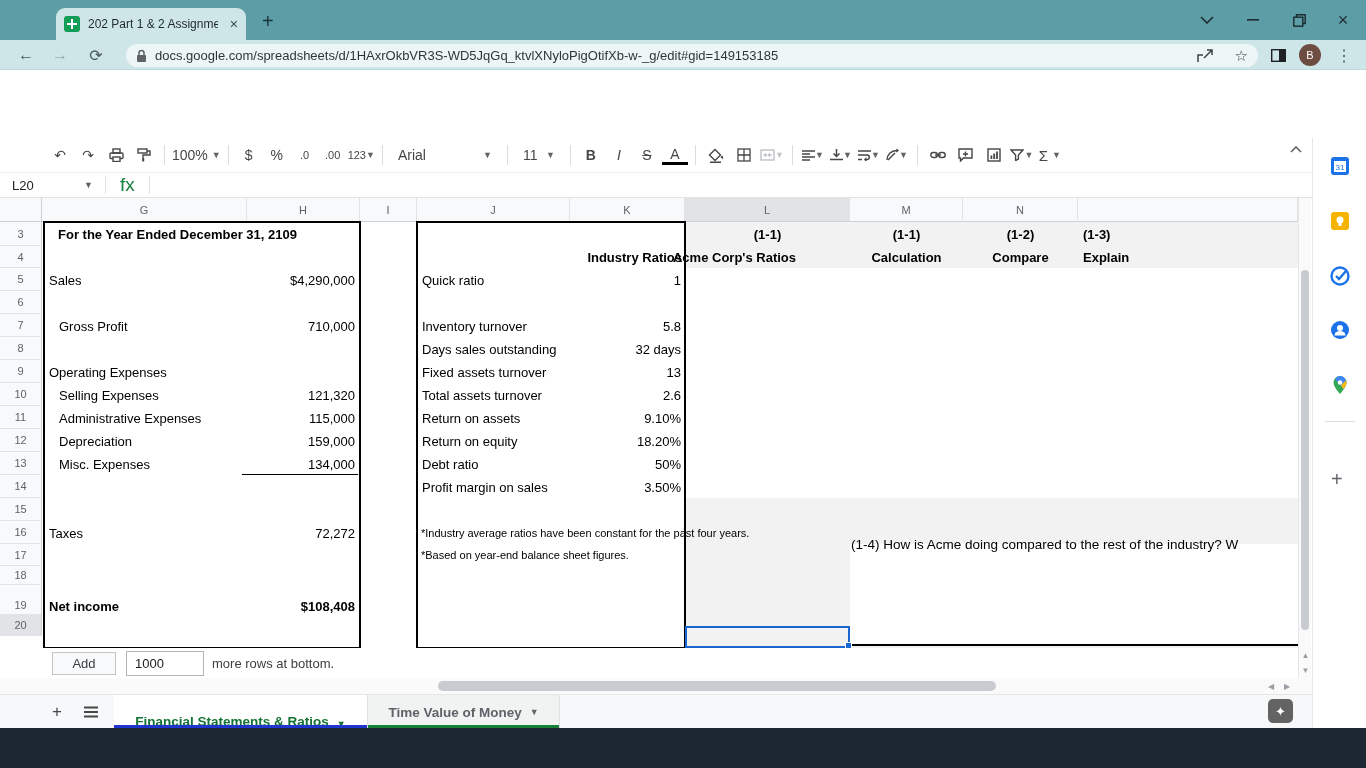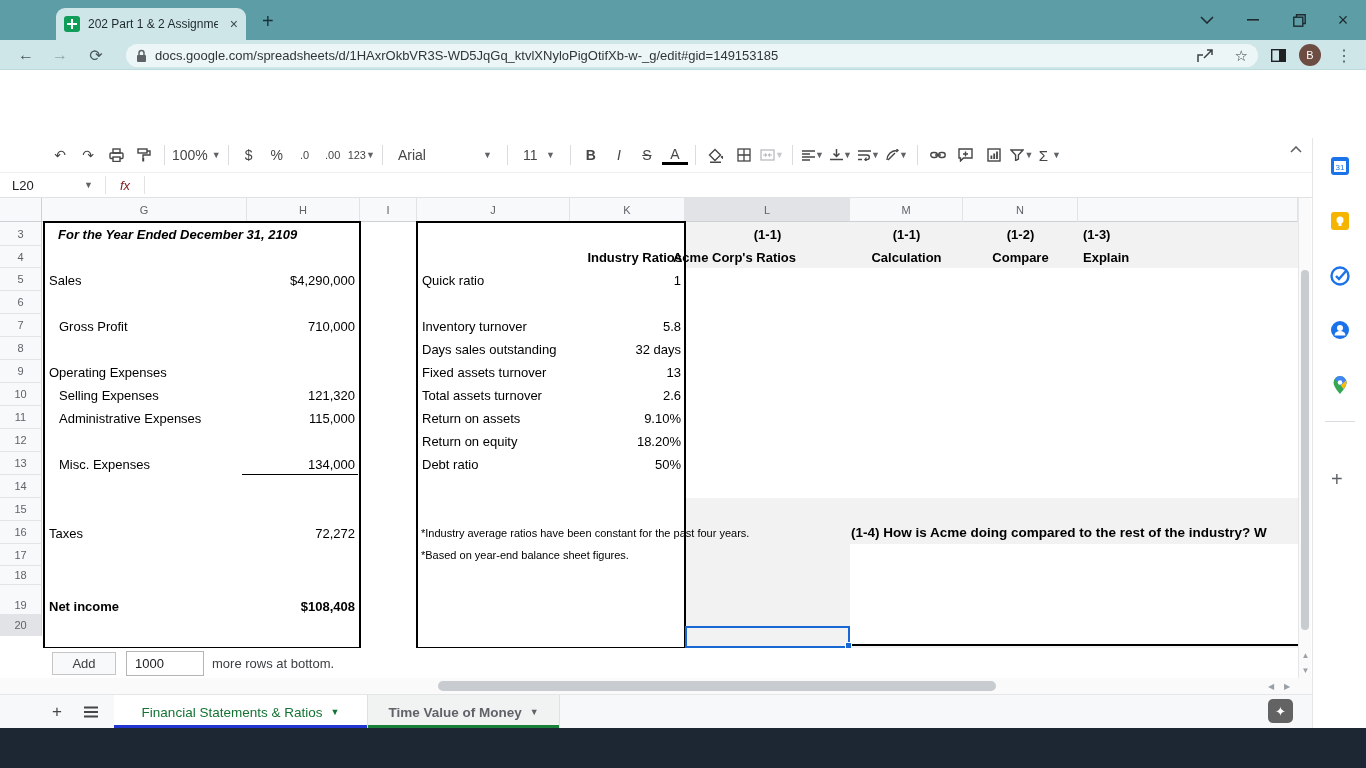--- a/index.html
+++ b/index.html
@@ -50,7 +50,7 @@
   
   #fbar { position:absolute; left:0; top:172px; width:1366px; height:26px; background:#fff; border-top:1px solid #eceef0; border-bottom:1px solid #e0e2e4; display:flex; align-items:center; }
   #namebox { width:84px; padding-left:12px; font-size:13px; color:#202124; }
-  #fx { font-style:italic; color:#7f1d1d; font-size:13px; padding:0 14px; }
+  #fx { color:#15803d; font-size:19px; padding:0 14px; }
   .fdiv { width:1px; height:18px; background:#e0e2e4; }
 
   

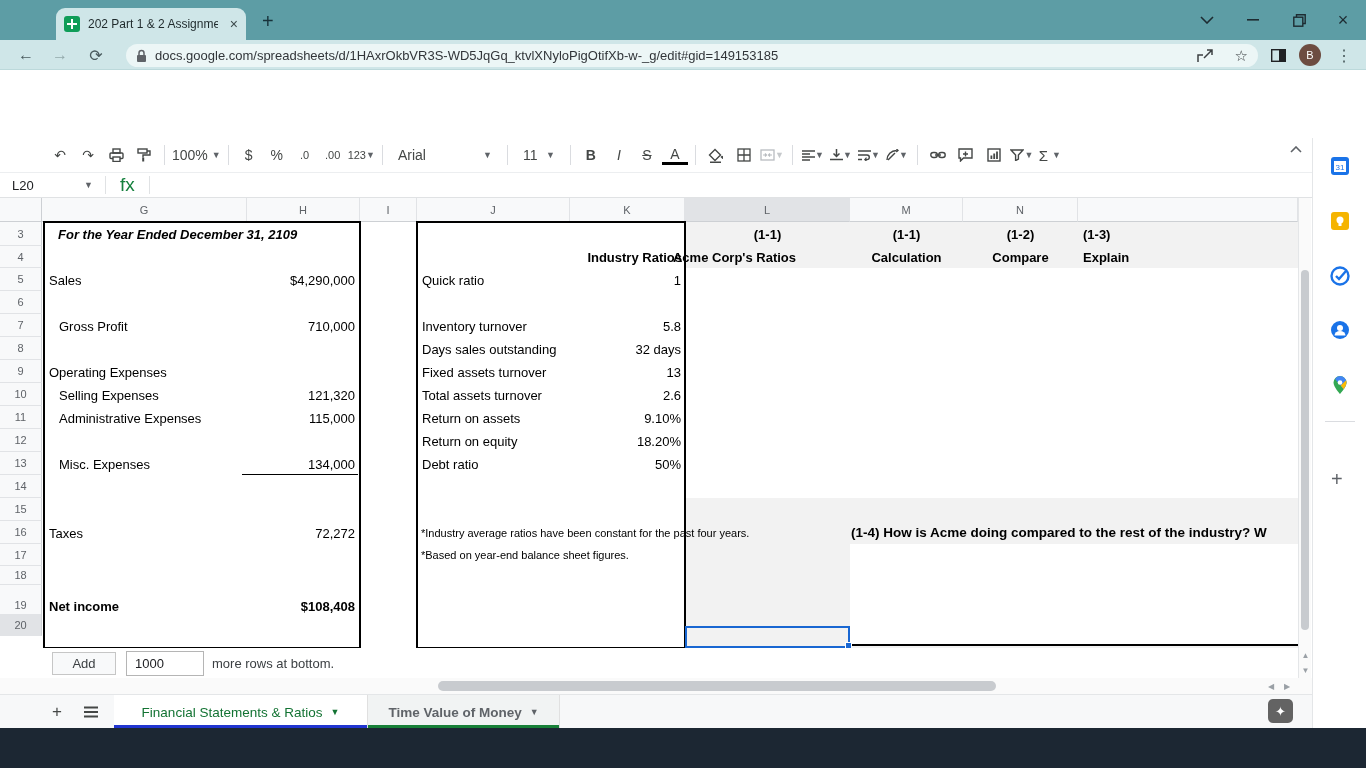--- a/index.html
+++ b/index.html
@@ -409,7 +409,7 @@
   <div class="blackbox" style="left:416px; top:23px; width:270px; height:428px;"></div>
 
   <div class="cell-row y3" style="font-weight:bold;">
-      <span class="lbl" style="left:14px;font-style:italic;">For the Year Ended December 31, 2109</span>
+      <span class="lbl" style="left:14px;">For the Year Ended December 31, 2109</span>
     </div>
   <div class="cell-row y5">
       <span class="lbl">Sales</span>

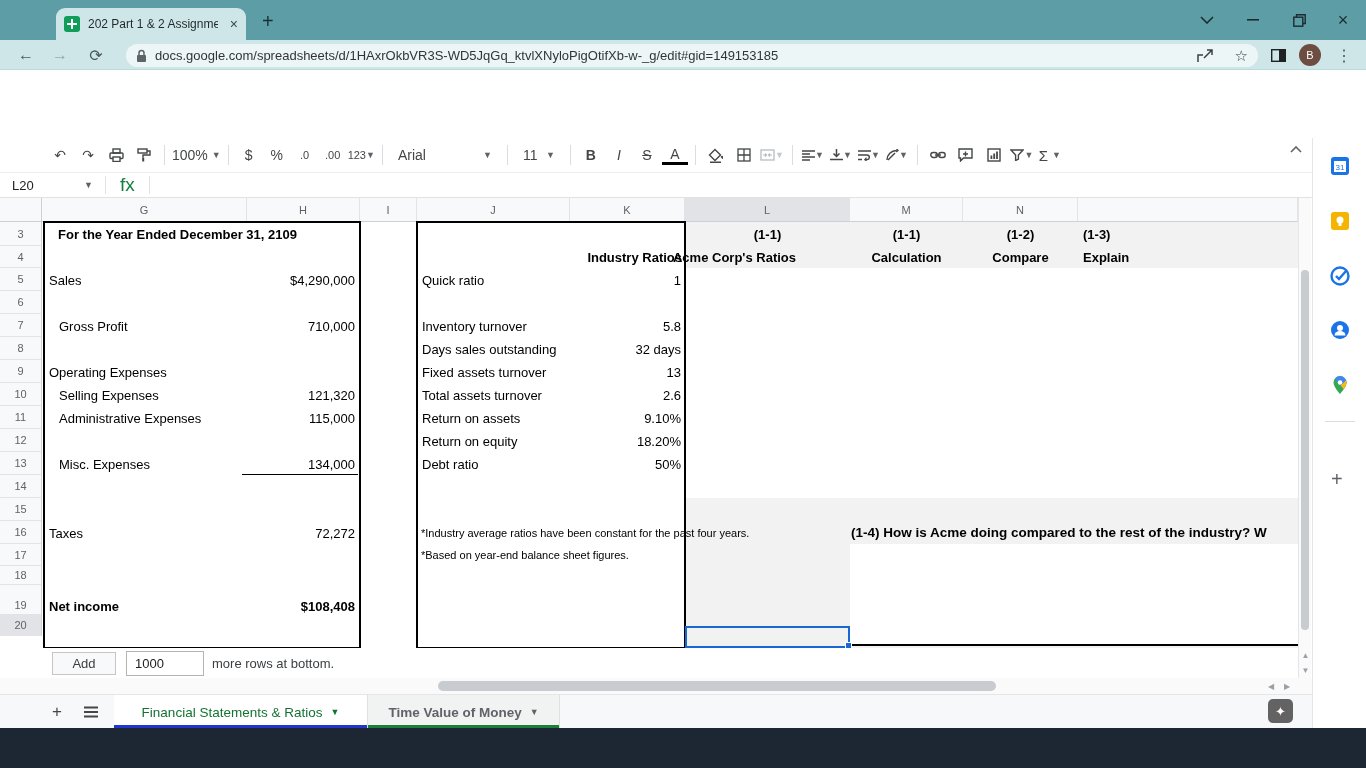--- a/index.html
+++ b/index.html
@@ -430,6 +430,10 @@
       <span class="lbl">Administrative Expenses</span>
       <span class="val">115,000</span>
     </div>
+  <div class="cell-row y12 ind">
+      <span class="lbl">Depreciation</span>
+      <span class="val">159,000</span>
+    </div>
   <div class="cell-row y13 ind">
       <span class="lbl">Misc. Expenses</span>
       <span class="val">134,000</span>

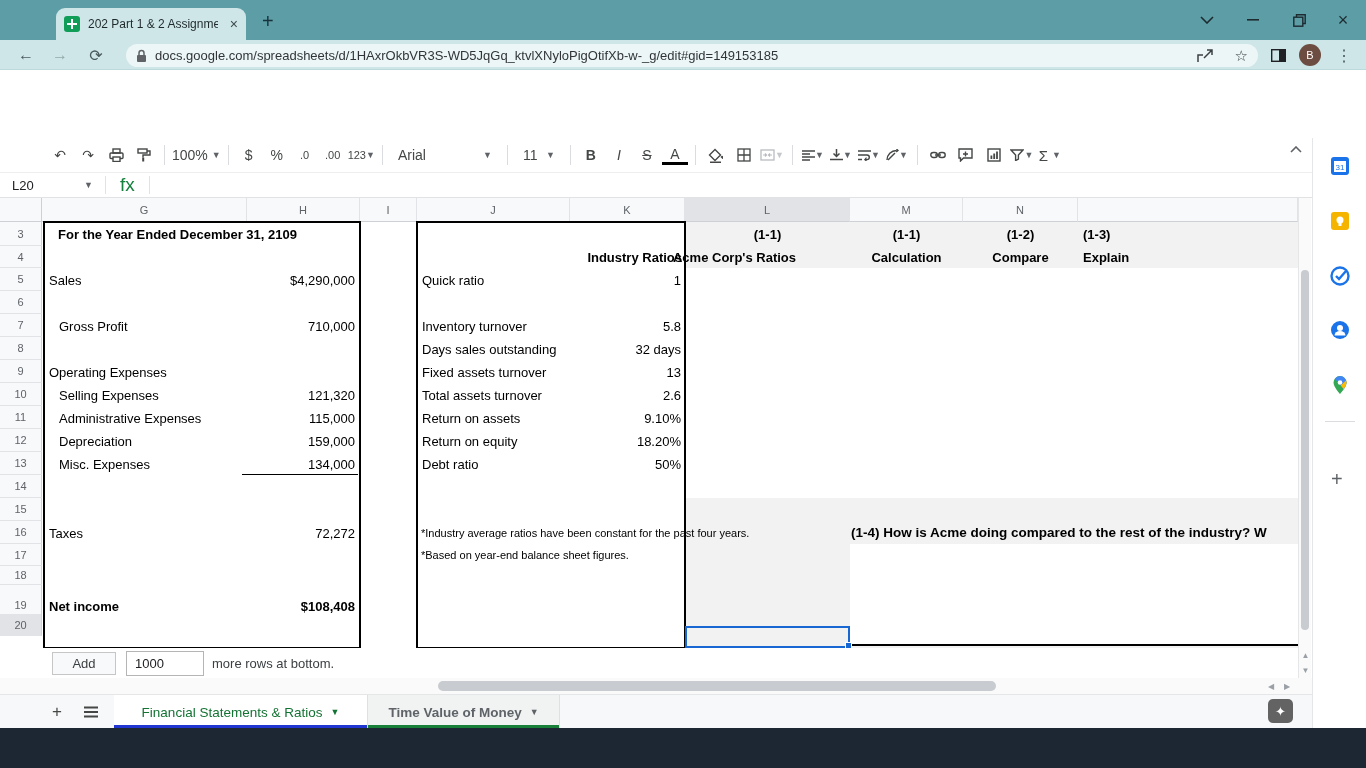--- a/index.html
+++ b/index.html
@@ -481,6 +481,10 @@
       <span class="lbl">Debt ratio</span>
       <span class="val">50%</span>
     </div>
+  <div class="ratio-row y14">
+      <span class="lbl">Profit margin on sales</span>
+      <span class="val">3.50%</span>
+    </div>
   <div class="fnote y16">*Industry average ratios have been constant for the past four years.</div>
   <div class="fnote y17">*Based on year-end balance sheet figures.</div>
 

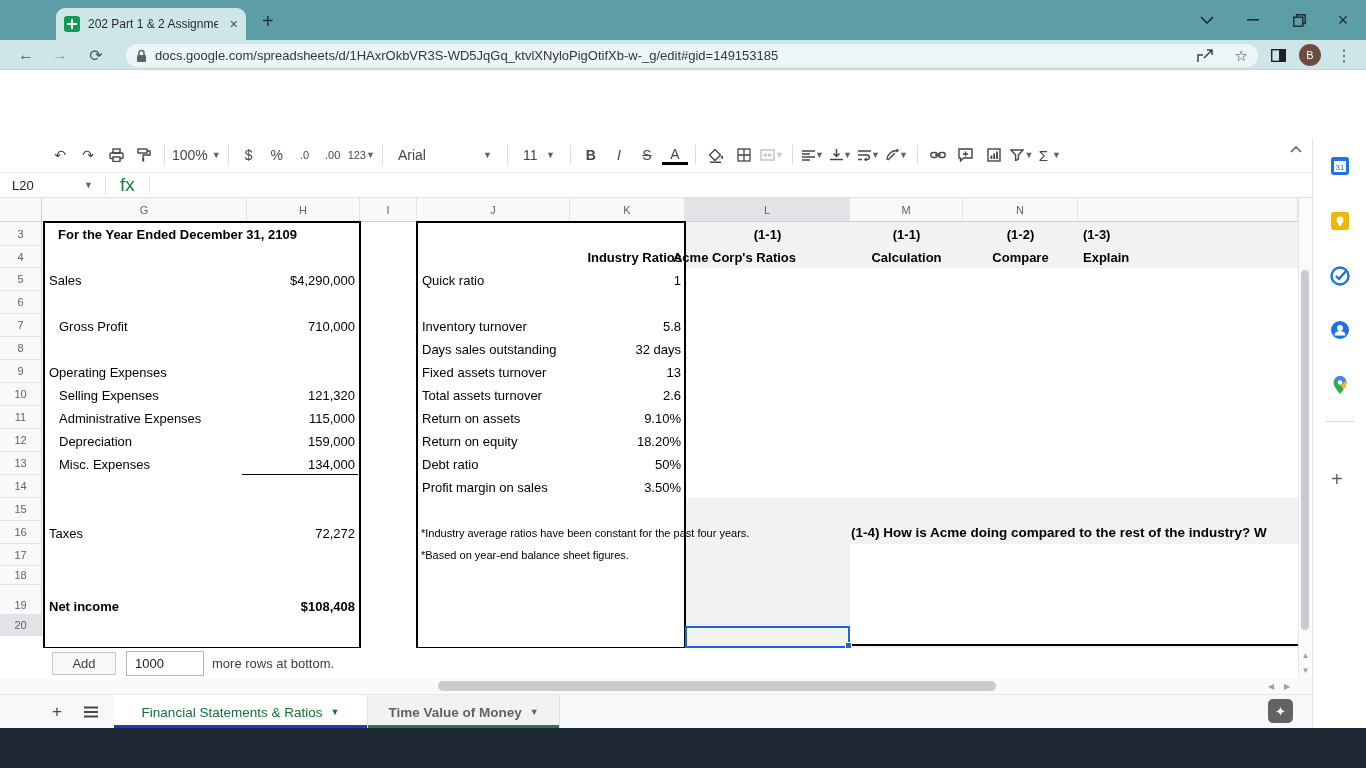--- a/index.html
+++ b/index.html
@@ -83,7 +83,7 @@
   .acell { position:absolute; font-size:13px; color:#000; font-weight:bold; display:flex; align-items:center; justify-content:center; }
   .acell.left { justify-content:flex-start; }
   .fnote { position:absolute; left:421px; font-size:11px; color:#000; display:flex; align-items:center; white-space:nowrap; }
-  #question { position:absolute; left:851px; width:444px; font-size:13.5px; font-weight:bold; display:flex; align-items:center; white-space:nowrap; overflow:hidden; }
+  #question { position:absolute; left:851px; width:444px; font-size:13.5px; font-weight:normal; display:flex; align-items:center; white-space:nowrap; overflow:hidden;margin-top:12px; }
   #selcell { position:absolute; left:685px; top:428px; width:165px; height:22px; border:2px solid #1967d2; }
   #selhandle { position:absolute; left:845px; top:444px; width:7px; height:7px; background:#1967d2; border:1px solid #fff; }
   #answerbox { position:absolute; left:850px; top:346px; width:448px; height:102px; background:#fff; border-bottom:2px solid #000; }

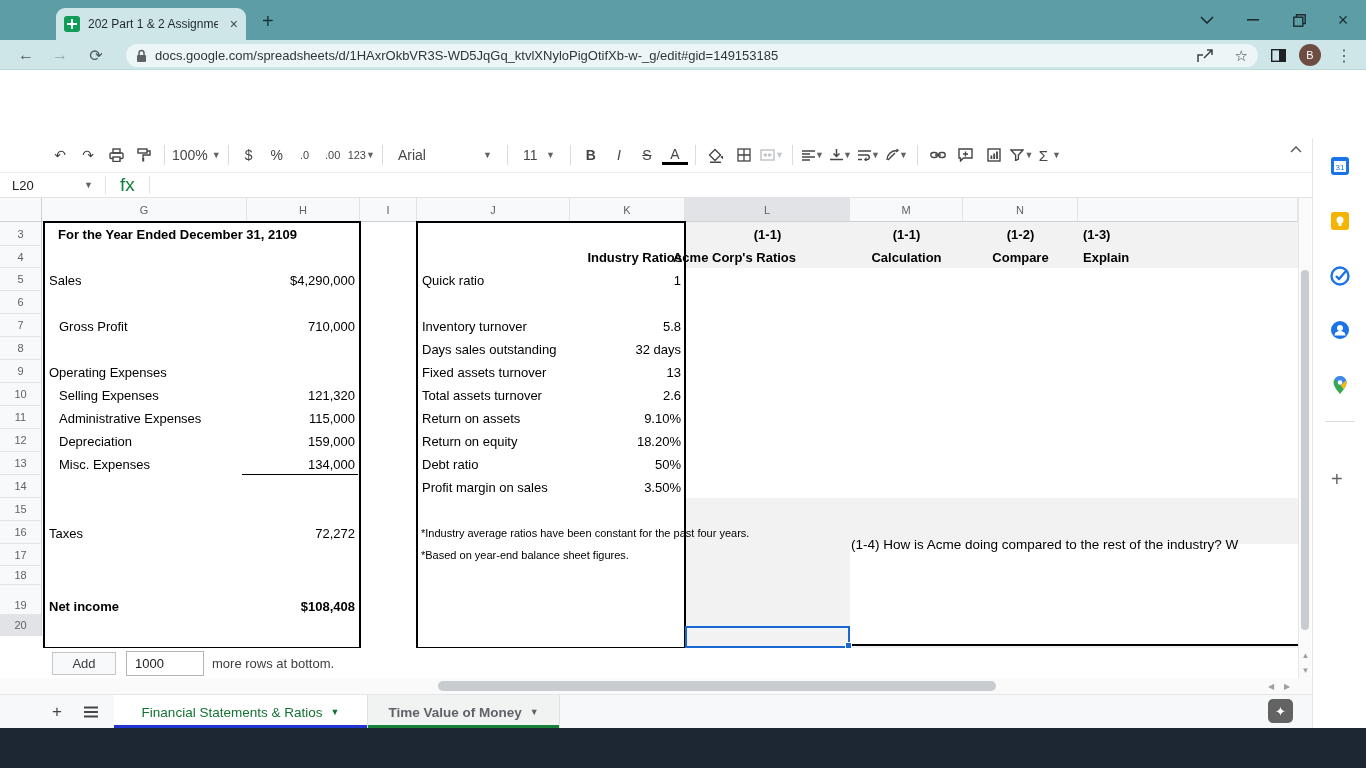--- a/index.html
+++ b/index.html
@@ -107,7 +107,7 @@
   #tabbar { position:absolute; left:0; top:694px; width:1366px; height:34px; background:#f7f8f9; border-top:1px solid #e4e6e8; }
   .tbico { position:absolute; top:0; height:34px; display:flex; align-items:center; justify-content:center; width:30px; color:#444746; font-size:17px; }
   .stab { position:absolute; top:0; height:34px; display:flex; align-items:center; justify-content:center; gap:8px; font-size:13.5px; }
-  #stab1 { left:114px; width:254px; background:#fff; color:#137333; font-weight:normal; border-right:1px solid #e0e0e0; }
+  #stab1 { left:114px; width:254px; background:#fff; color:#137333; font-weight:bold; border-right:1px solid #e0e0e0;align-items:flex-end; }
   #stab2 { left:368px; width:192px; background:#f1f3f3; color:#5f6368; font-weight:bold; border-right:1px solid #e0e0e0; }
   .tabstrip { position:absolute; left:0; bottom:0; width:100%; height:4px; }
   #explore { position:absolute; left:1268px; top:699px; width:25px; height:24px; background:#636363; border-radius:5px; color:#fff; display:flex; align-items:center; justify-content:center; font-size:13px; }

